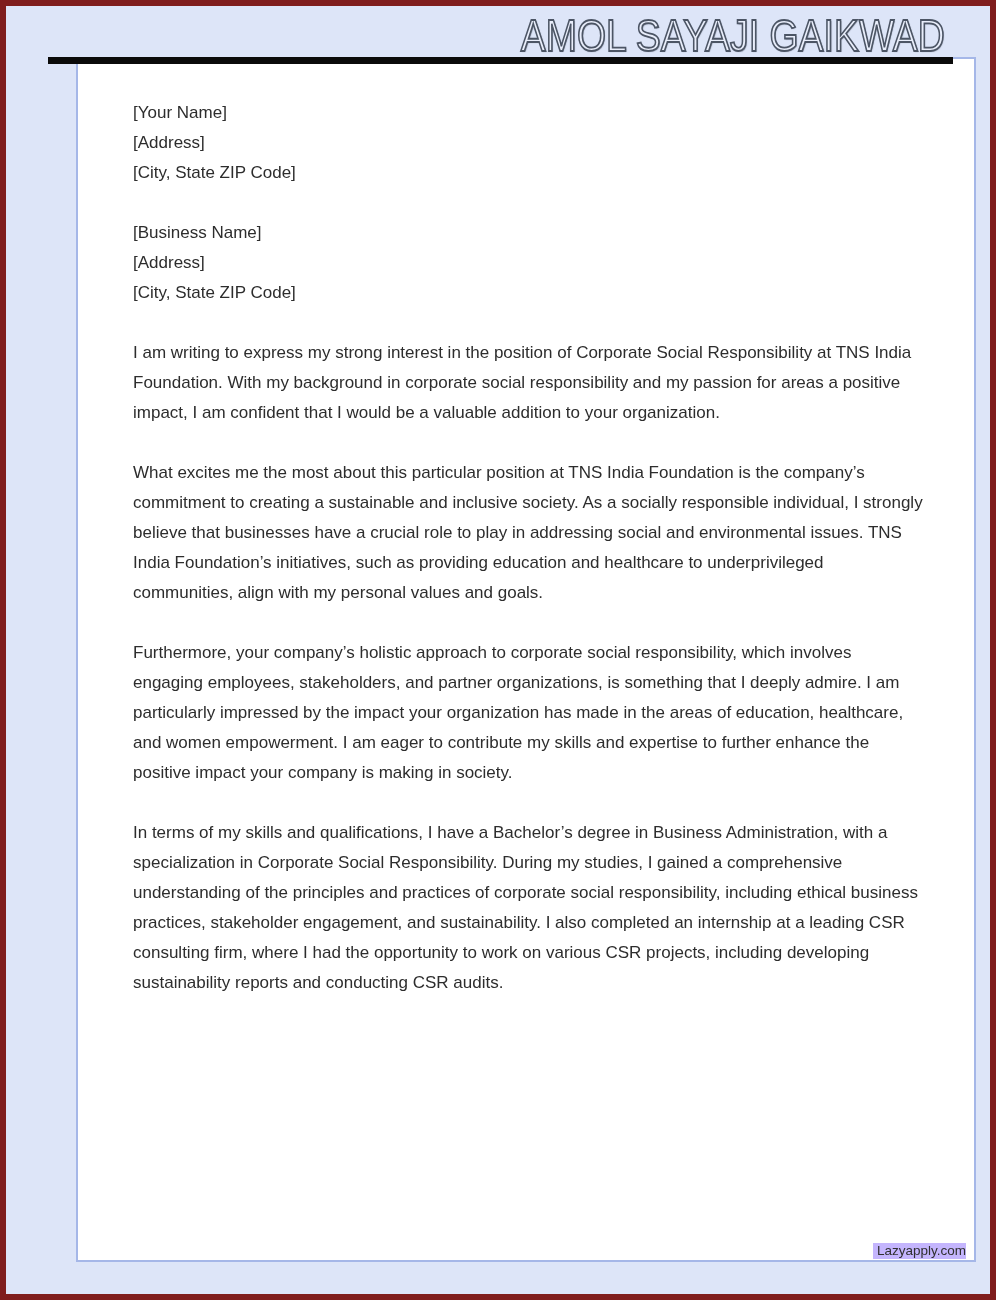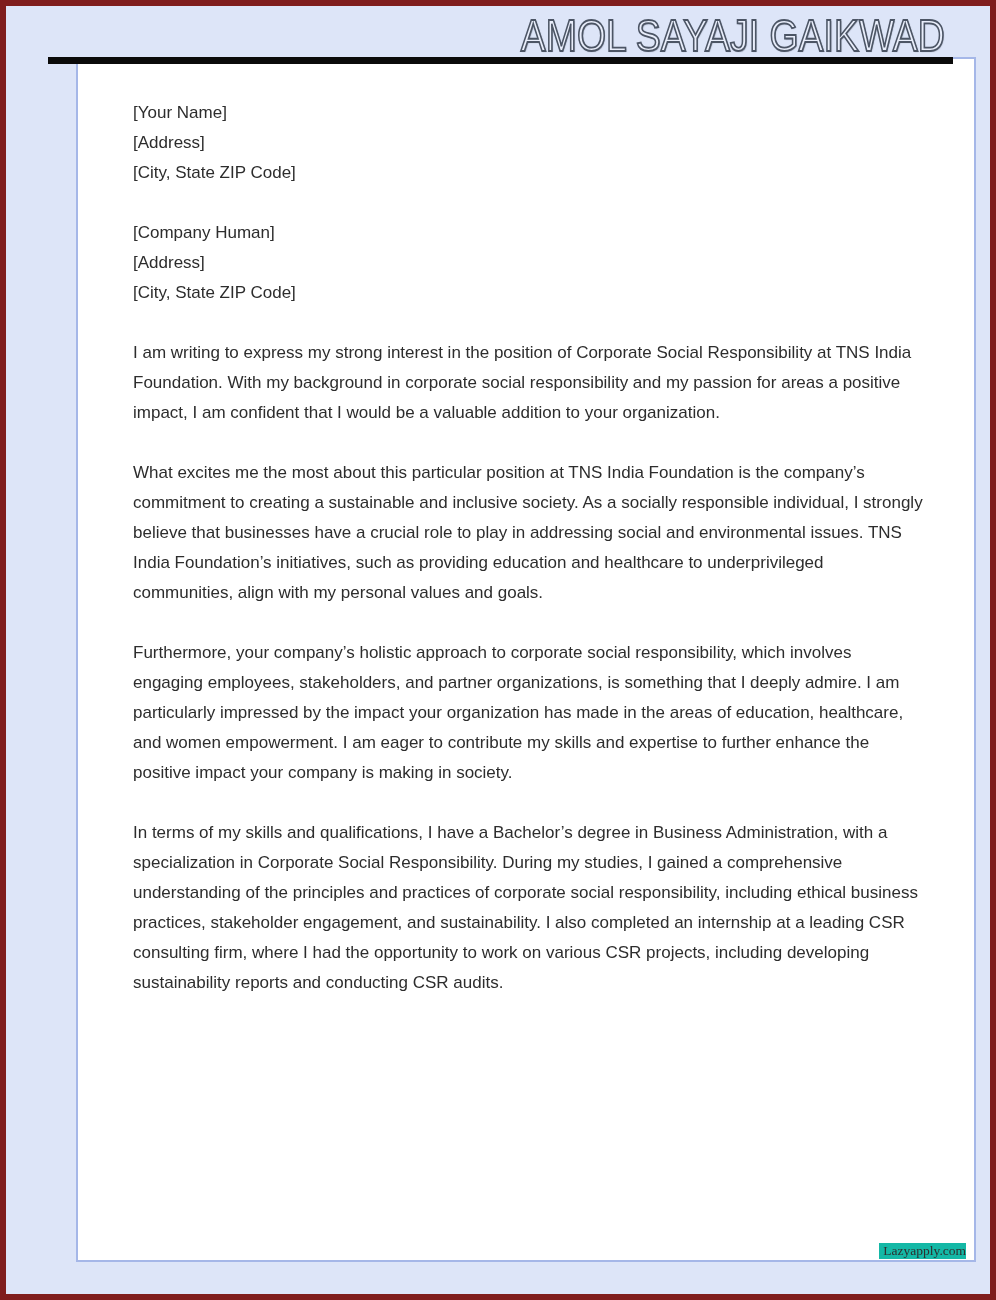--- a/index.html
+++ b/index.html
@@ -101,7 +101,7 @@
       </div>
 
       <div class="block">
-        <div class="line">[Company Human]</div>
+        <div class="line">[Business Name]</div>
         <div class="line">[Address]</div>
         <div class="line">[City, State ZIP Code]</div>
       </div>

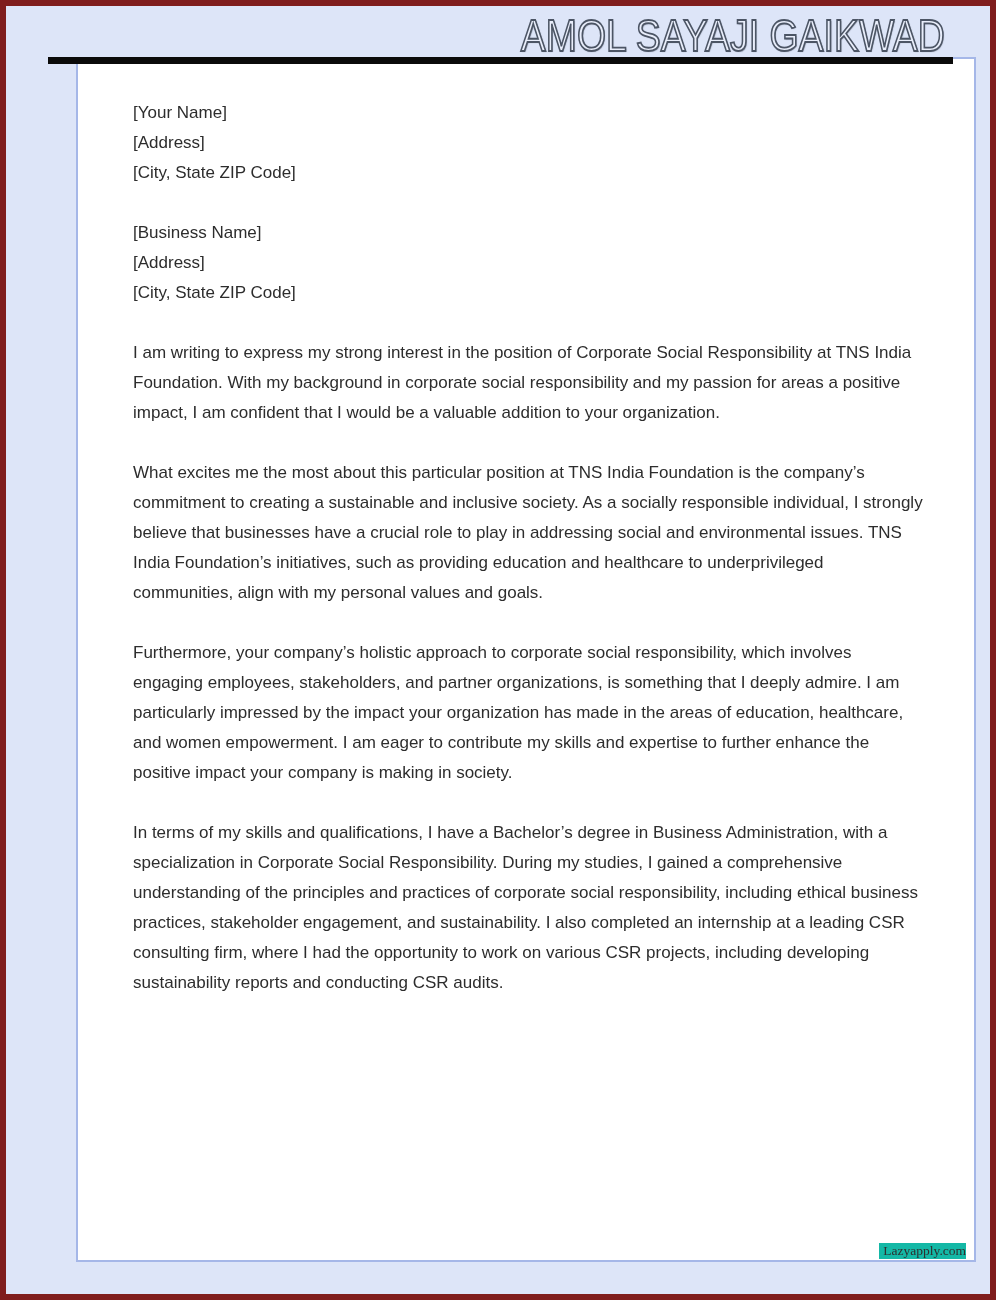--- a/index.html
+++ b/index.html
@@ -76,10 +76,9 @@
     font-size: 13.5px;
     line-height: 16px;
     color: #2f2f2f;
-    background: #14b8a6;
+    background: #c4b5fd;
     padding-left: 4px;
     z-index: 4;
-    font-family: Liberation Serif, serif;
   }
 </style>
 </head>

